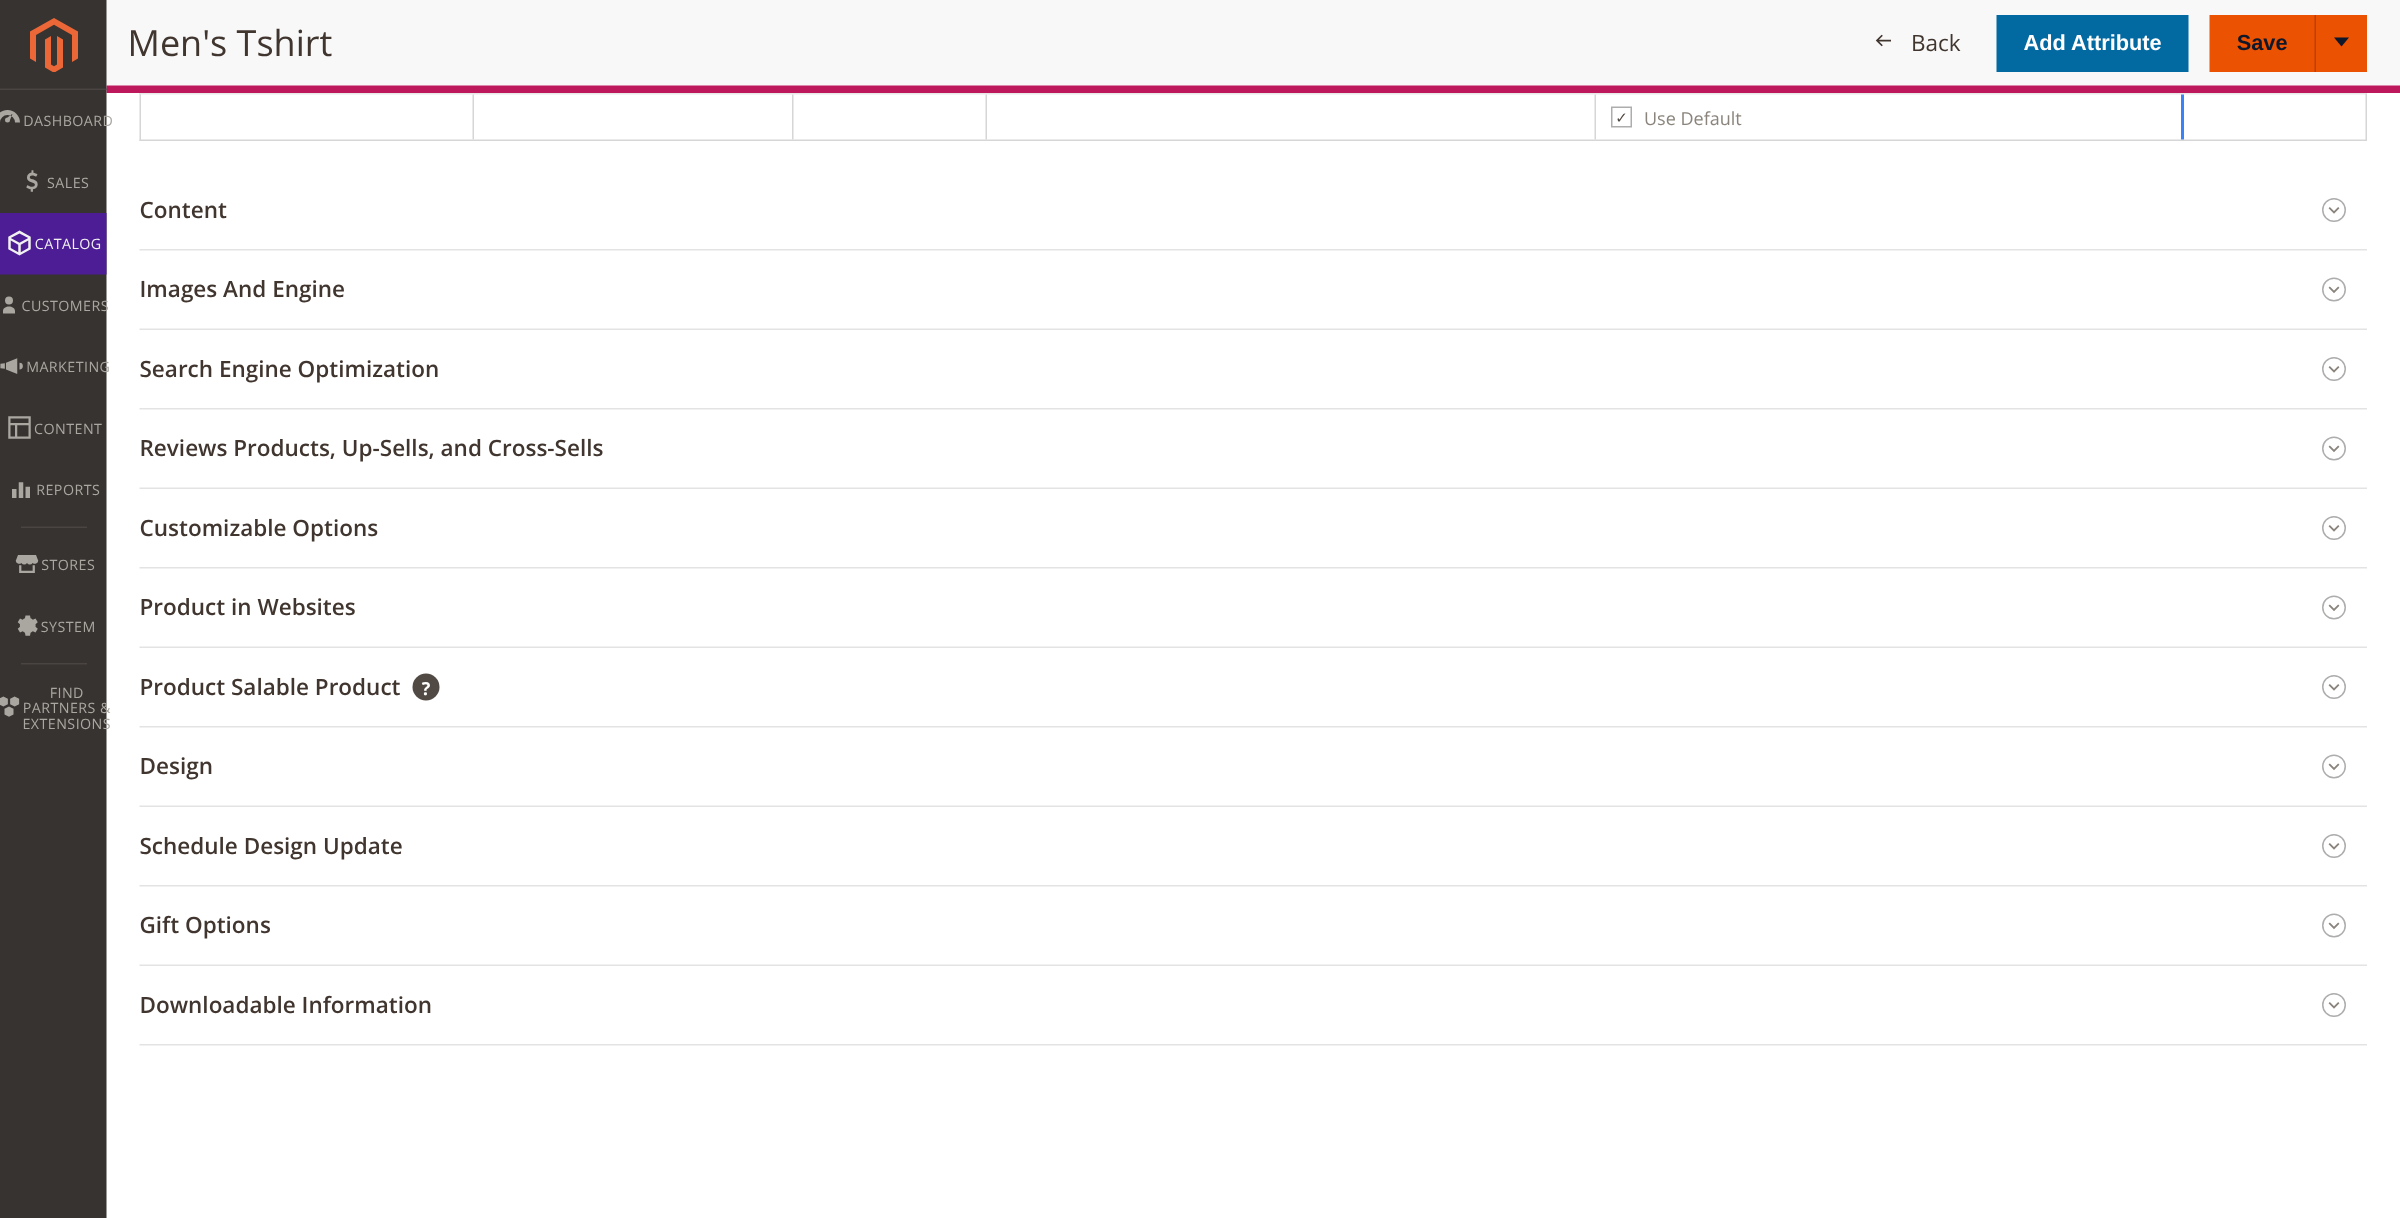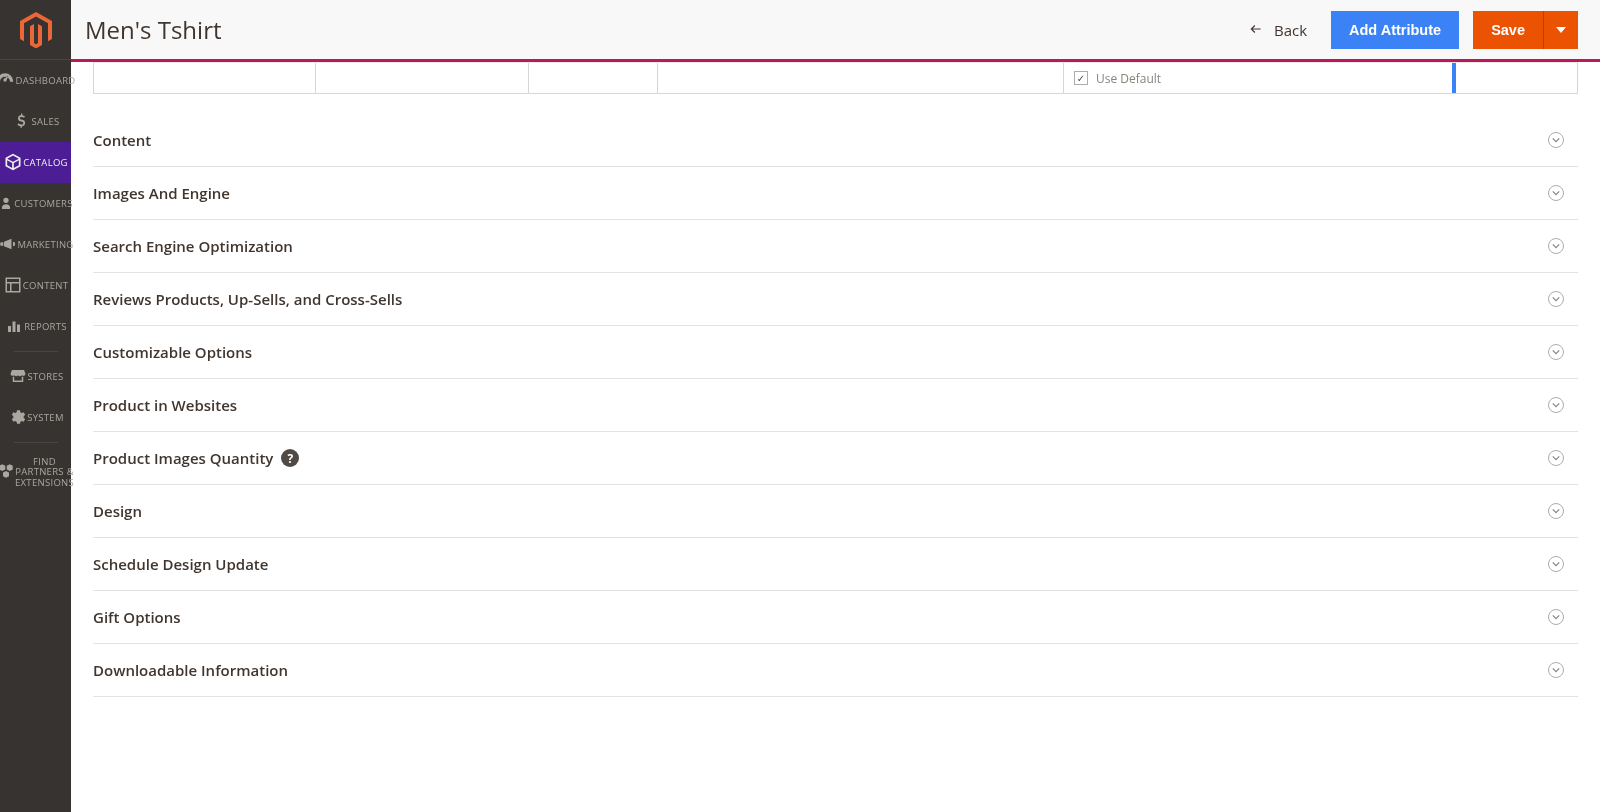--- a/index.html
+++ b/index.html
@@ -49,7 +49,7 @@
   position: sticky;
   top: 0;
   height: 62px;
-  border-bottom: 3px solid #be185d;
+  border-bottom: 5px solid #be185d;
   background: #f8f8f8;
   display: flex;
   align-items: center;

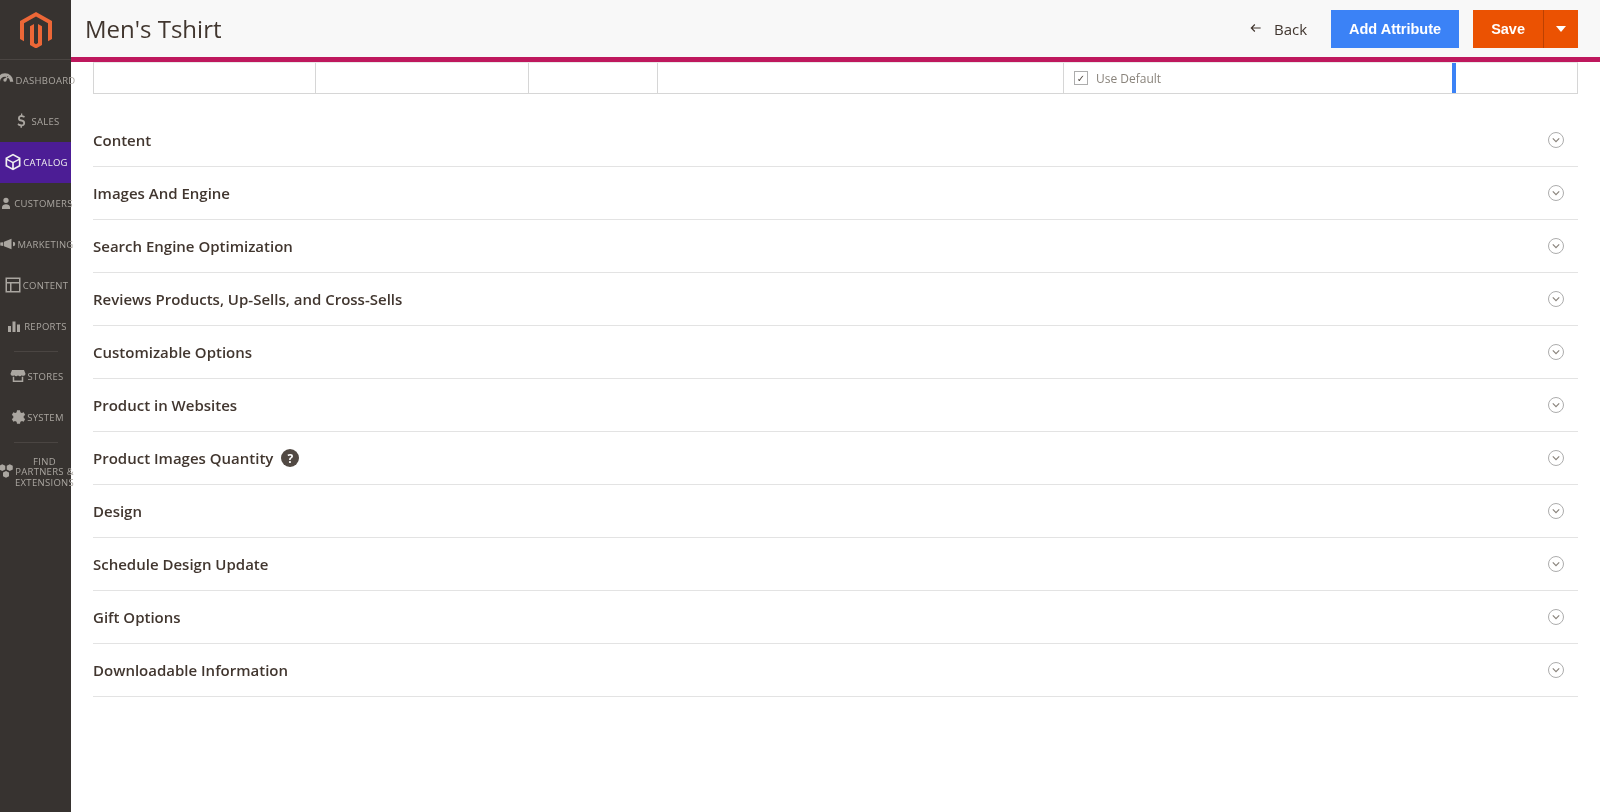--- a/index.html
+++ b/index.html
@@ -77,7 +77,7 @@
   cursor: pointer;
   display: flex; align-items: center;
 }
-.btn-secondary { background: #3b82f6; color: #fff; }
+.btn-secondary { background: #0369a1; color: #fff; }
 .btn-primary { background: #eb5202; color: #ffffff; }
 .btn-split-main { border-right: 1px solid rgba(0,0,0,0.2); }
 .btn-split-caret { padding: 0 12px; }

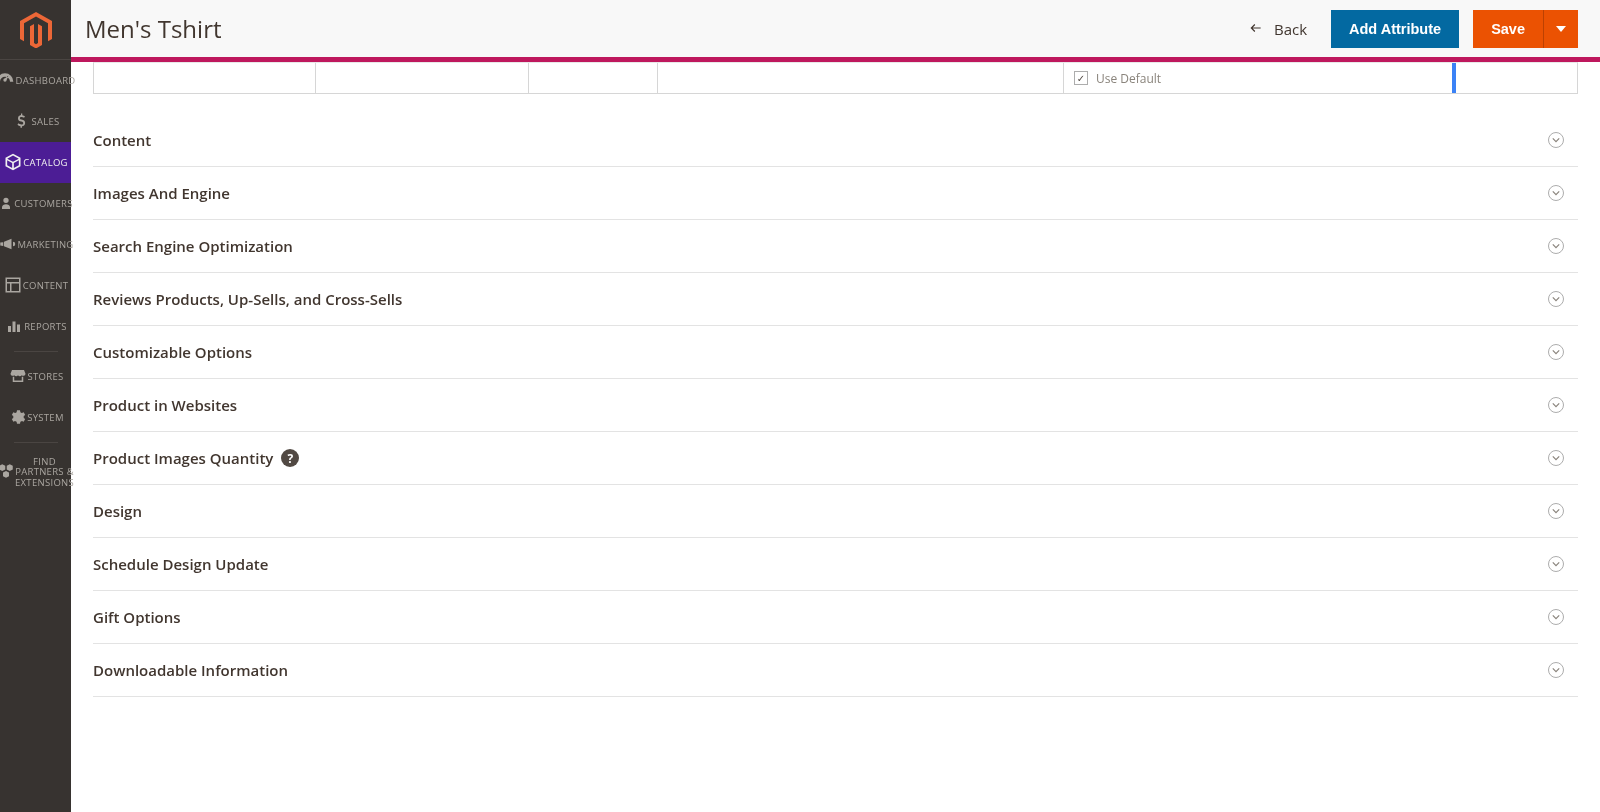--- a/index.html
+++ b/index.html
@@ -78,7 +78,7 @@
   display: flex; align-items: center;
 }
 .btn-secondary { background: #0369a1; color: #fff; }
-.btn-primary { background: #eb5202; color: #ffffff; }
+.btn-primary { background: #eb5202; color: #0f172a; }
 .btn-split-main { border-right: 1px solid rgba(0,0,0,0.2); }
 .btn-split-caret { padding: 0 12px; }
 .split-group { display: flex; }

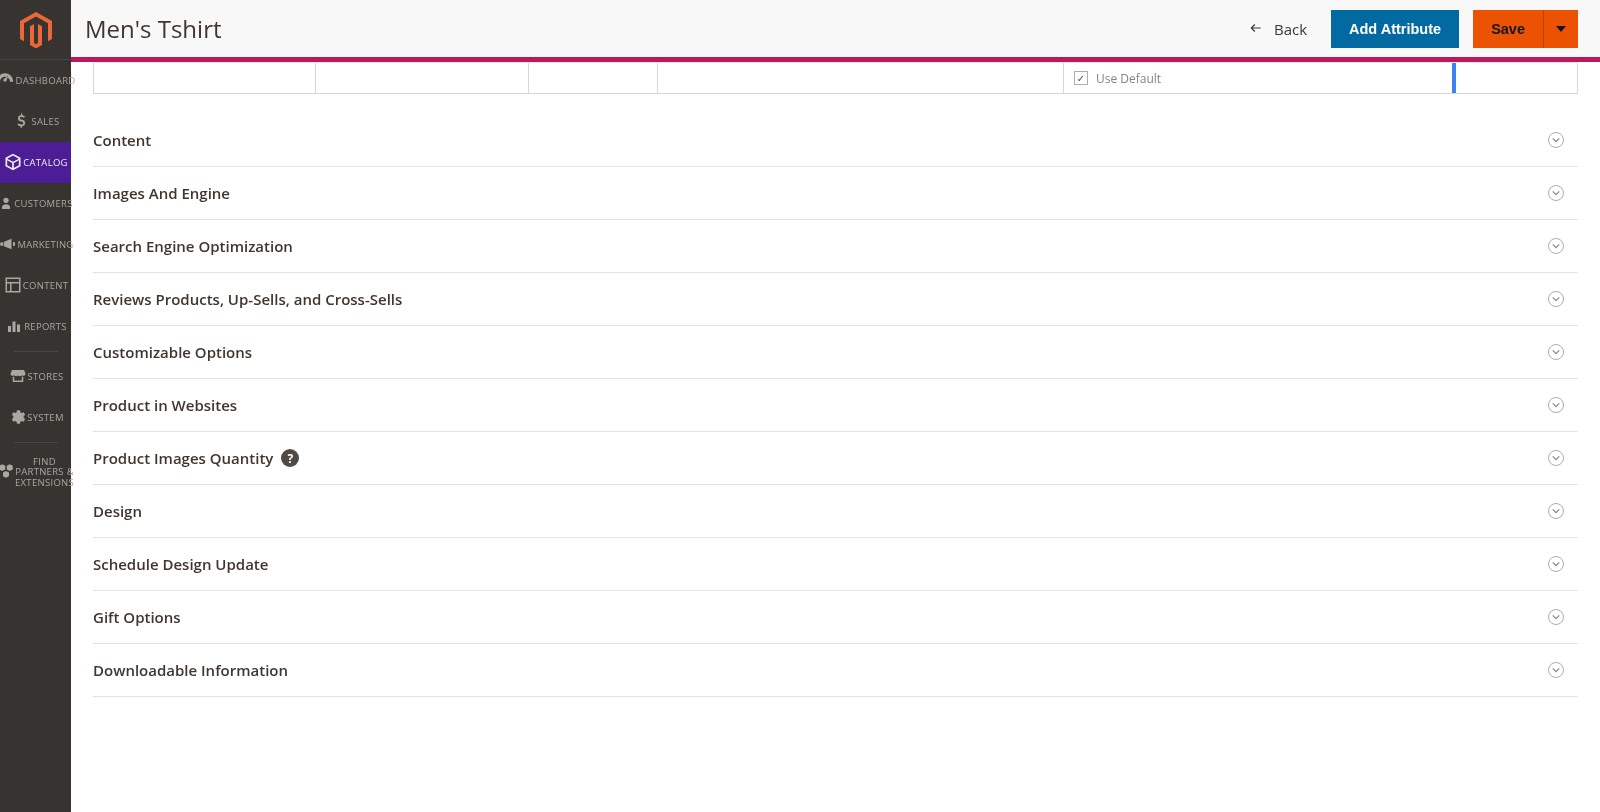--- a/index.html
+++ b/index.html
@@ -281,7 +281,7 @@
       <div class="remnant-cell" style="width:213px"></div>
       <div class="remnant-cell" style="width:129px"></div>
       <div class="remnant-cell" style="width:406px"></div>
-      <div class="remnant-default" style="width:392px;flex:none;border-right:4px solid #3b82f6;">
+      <div class="remnant-default" style="width:392px;flex:none;border-right:2px solid #3b82f6;">
         <span class="chk checked"></span>
         <span class="ud-label">Use Default</span>
       </div>

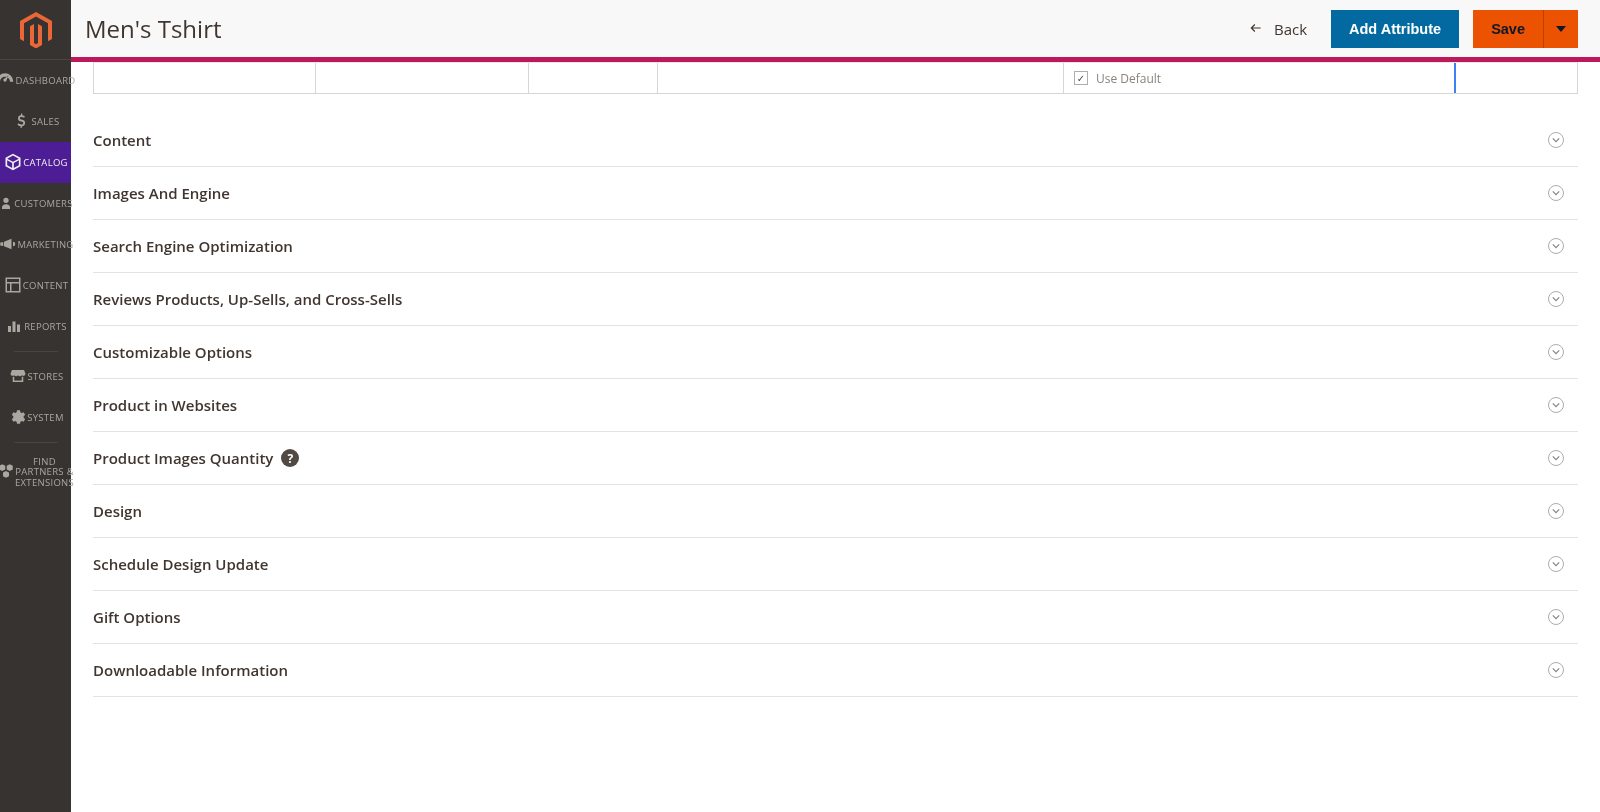--- a/index.html
+++ b/index.html
@@ -351,7 +351,7 @@
         </div>
         <div class="section-row">
           <div class="section-title">
-            <span>Product Images Quantity</span>
+            <span>Product Salable Product</span>
             <span class="help-badge">?</span>
           </div>
           <span class="expand-icon">

